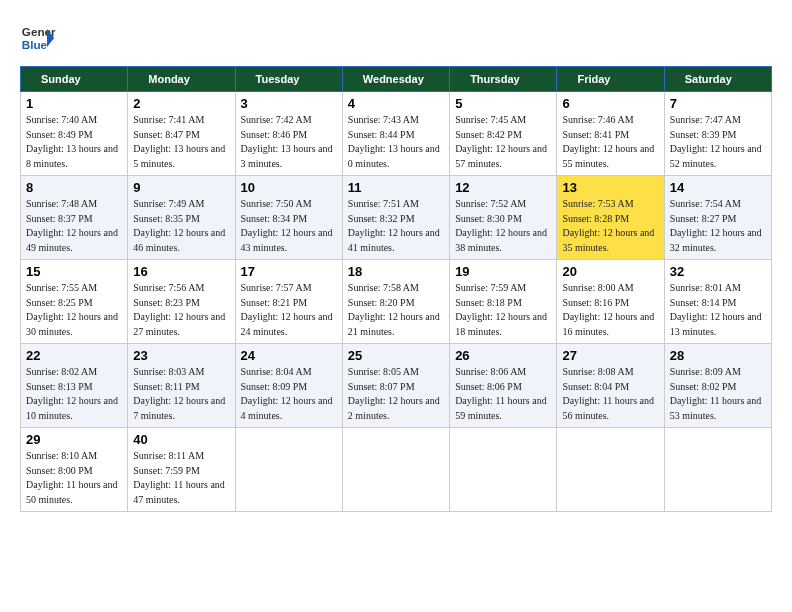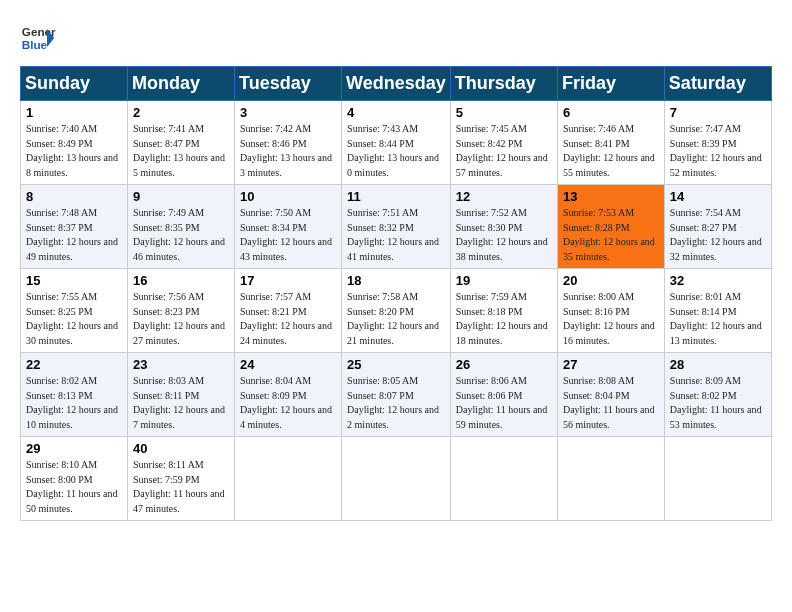--- a/index.html
+++ b/index.html
@@ -43,11 +43,11 @@
       font-size: 10.5px;
     }
     thead tr th {
-      background-color: #0c4a6e;
+      background-color: #14532d;
       color: #fff;
-      padding: 6px 4px;
+      padding: 6px 20px;
       text-align: left;
-      font-size: 18px;
+      font-size: 11px;
       border: 1px solid #2a6bbf;
     }
     tbody tr td {

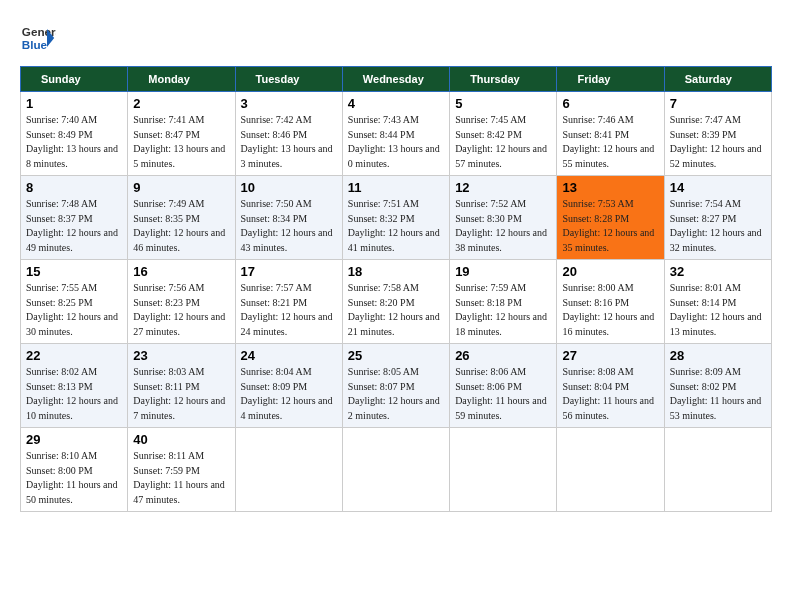--- a/index.html
+++ b/index.html
@@ -158,7 +158,7 @@
           <span class="day-num">12</span>
           <div class="day-info">Sunrise: 7:52 AM<br>Sunset: 8:30 PM<br>Daylight: 12 hours and 38 minutes.</div>
         </td>
-        <td style="background: #f97316;">
+        <td style="background: #fde047;">
           <span class="day-num">13</span>
           <div class="day-info">Sunrise: 7:53 AM<br>Sunset: 8:28 PM<br>Daylight: 12 hours and 35 minutes.</div>
         </td>

